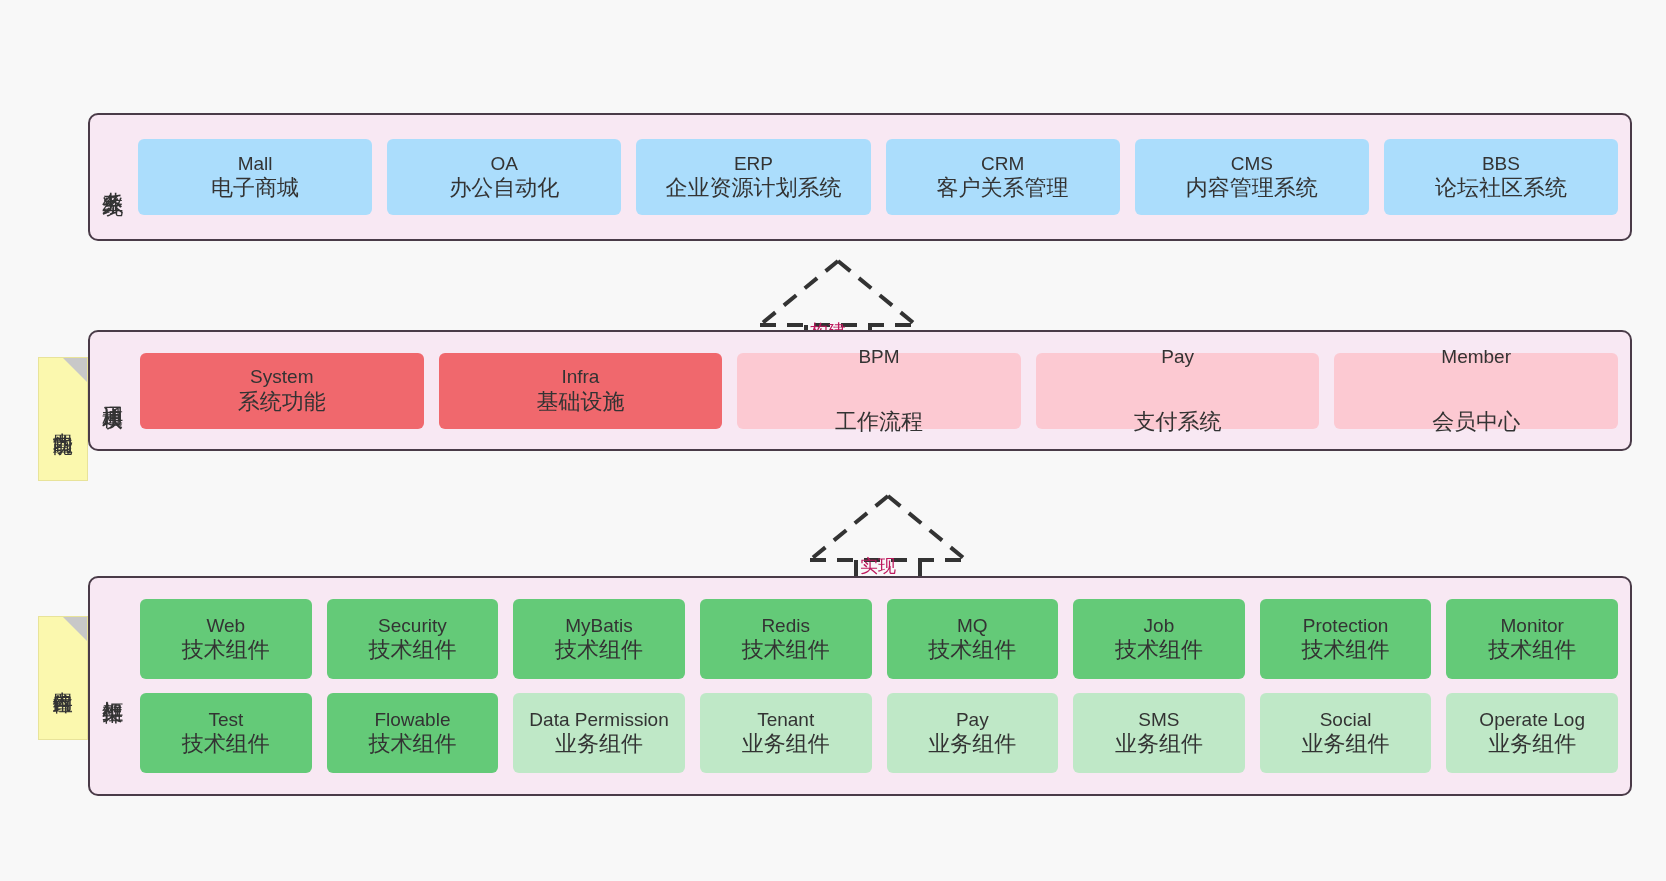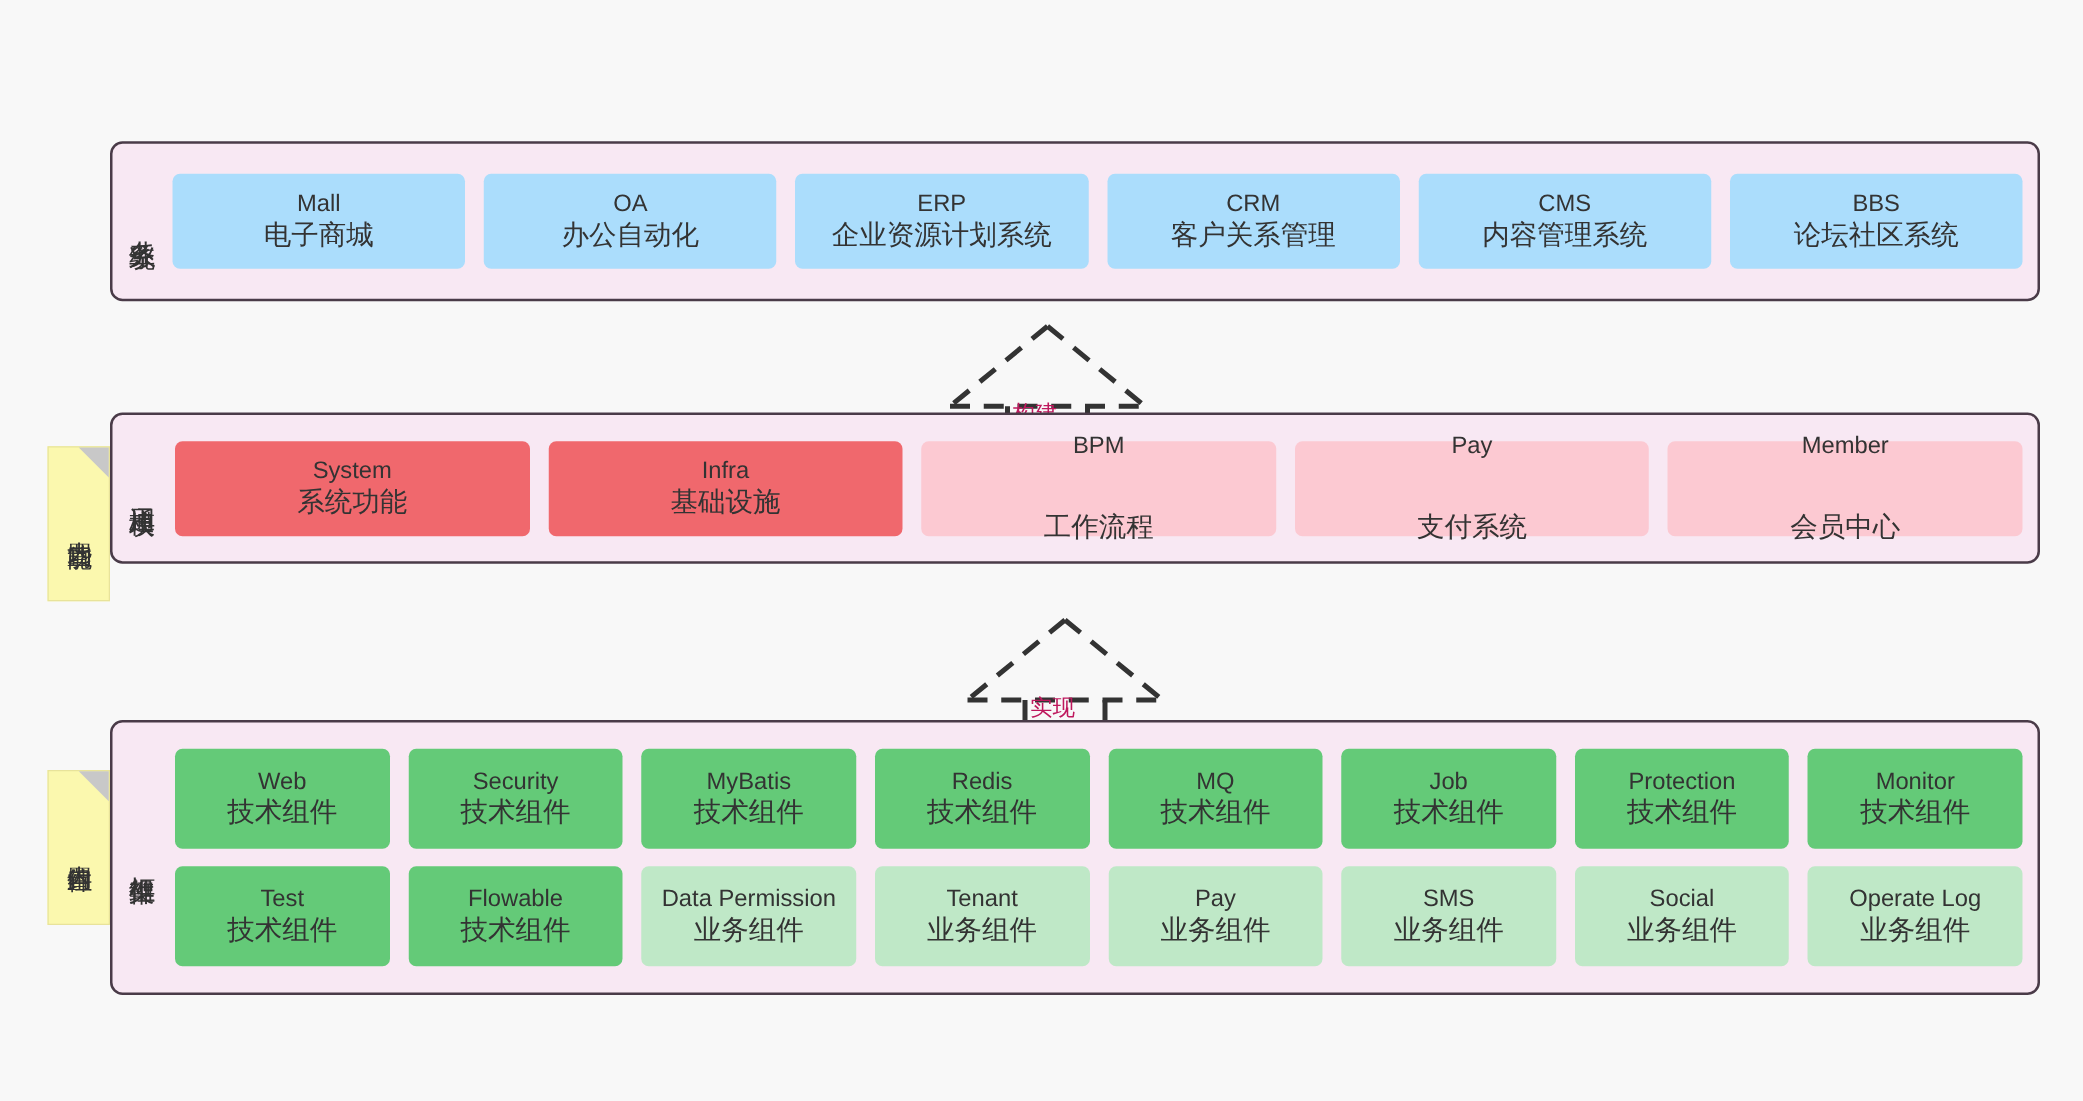--- a/index.html
+++ b/index.html
@@ -212,7 +212,7 @@
     </div>
   </div>
 
-  <div class="arrow-wrap" style="left:762px; top:490px; width:180px; height:96px;text-align:right;">
+  <div class="arrow-wrap" style="left:798px; top:490px; width:180px; height:96px;text-align:right;">
     <svg width="180" height="96" viewBox="0 0 180 96">
       <path d="M 90 6 L 168 70" fill="none" stroke="#333333" stroke-width="4" stroke-dasharray="16,11" stroke-linecap="butt"></path>
       <path d="M 90 6 L 12 70" fill="none" stroke="#333333" stroke-width="4" stroke-dasharray="16,11" stroke-linecap="butt"></path>

